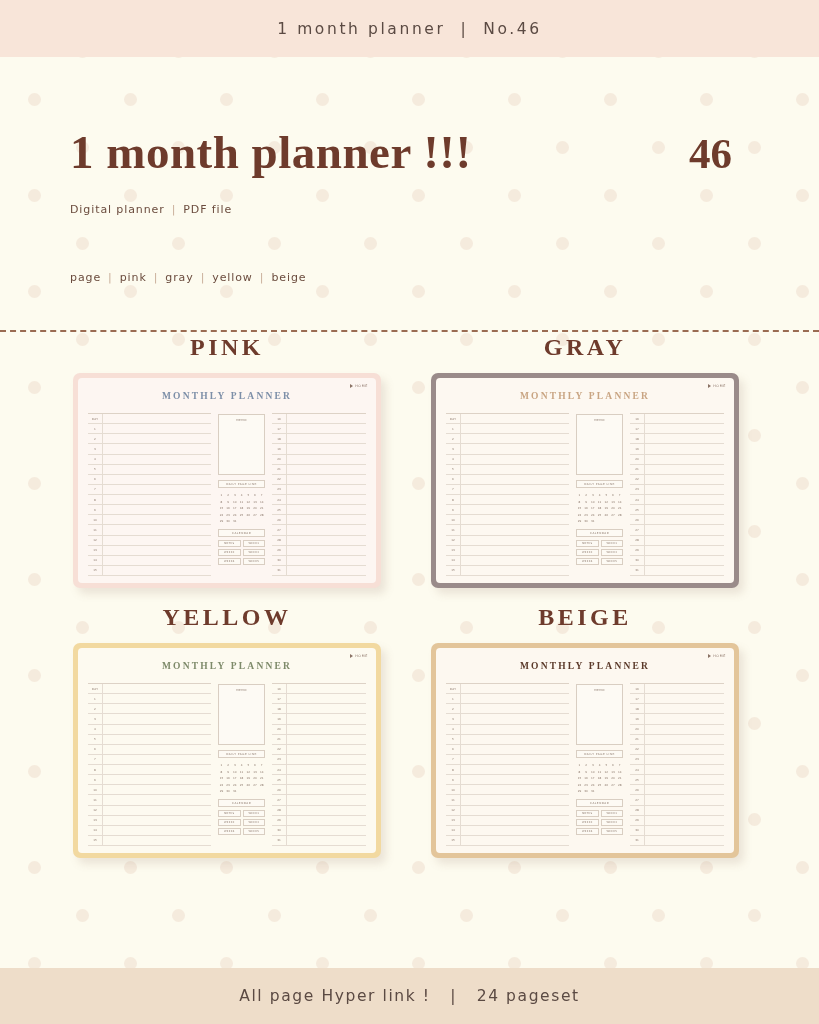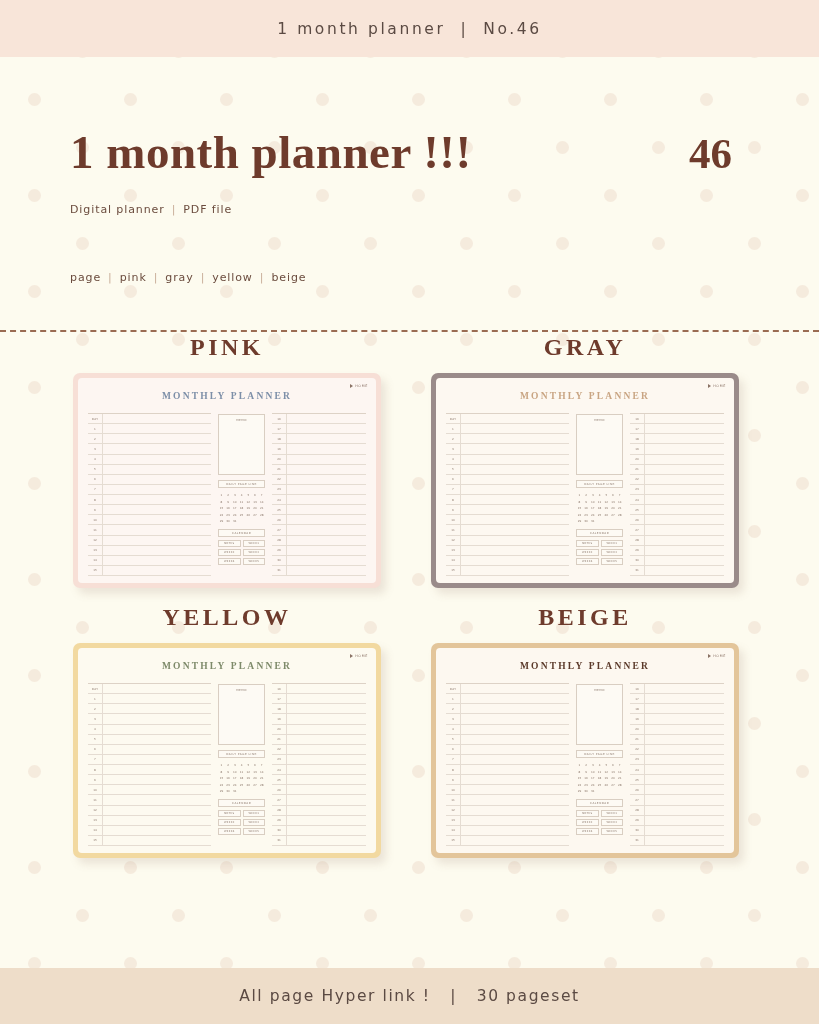--- a/index.html
+++ b/index.html
@@ -1285,7 +1285,7 @@
   </div>
 
 <div id="footer">
-  <div id="footer-text">All page Hyper link !   |   30 pageset</div>
+  <div id="footer-text">All page Hyper link !   |   24 pageset</div>
 </div>
 
 </body></html>

